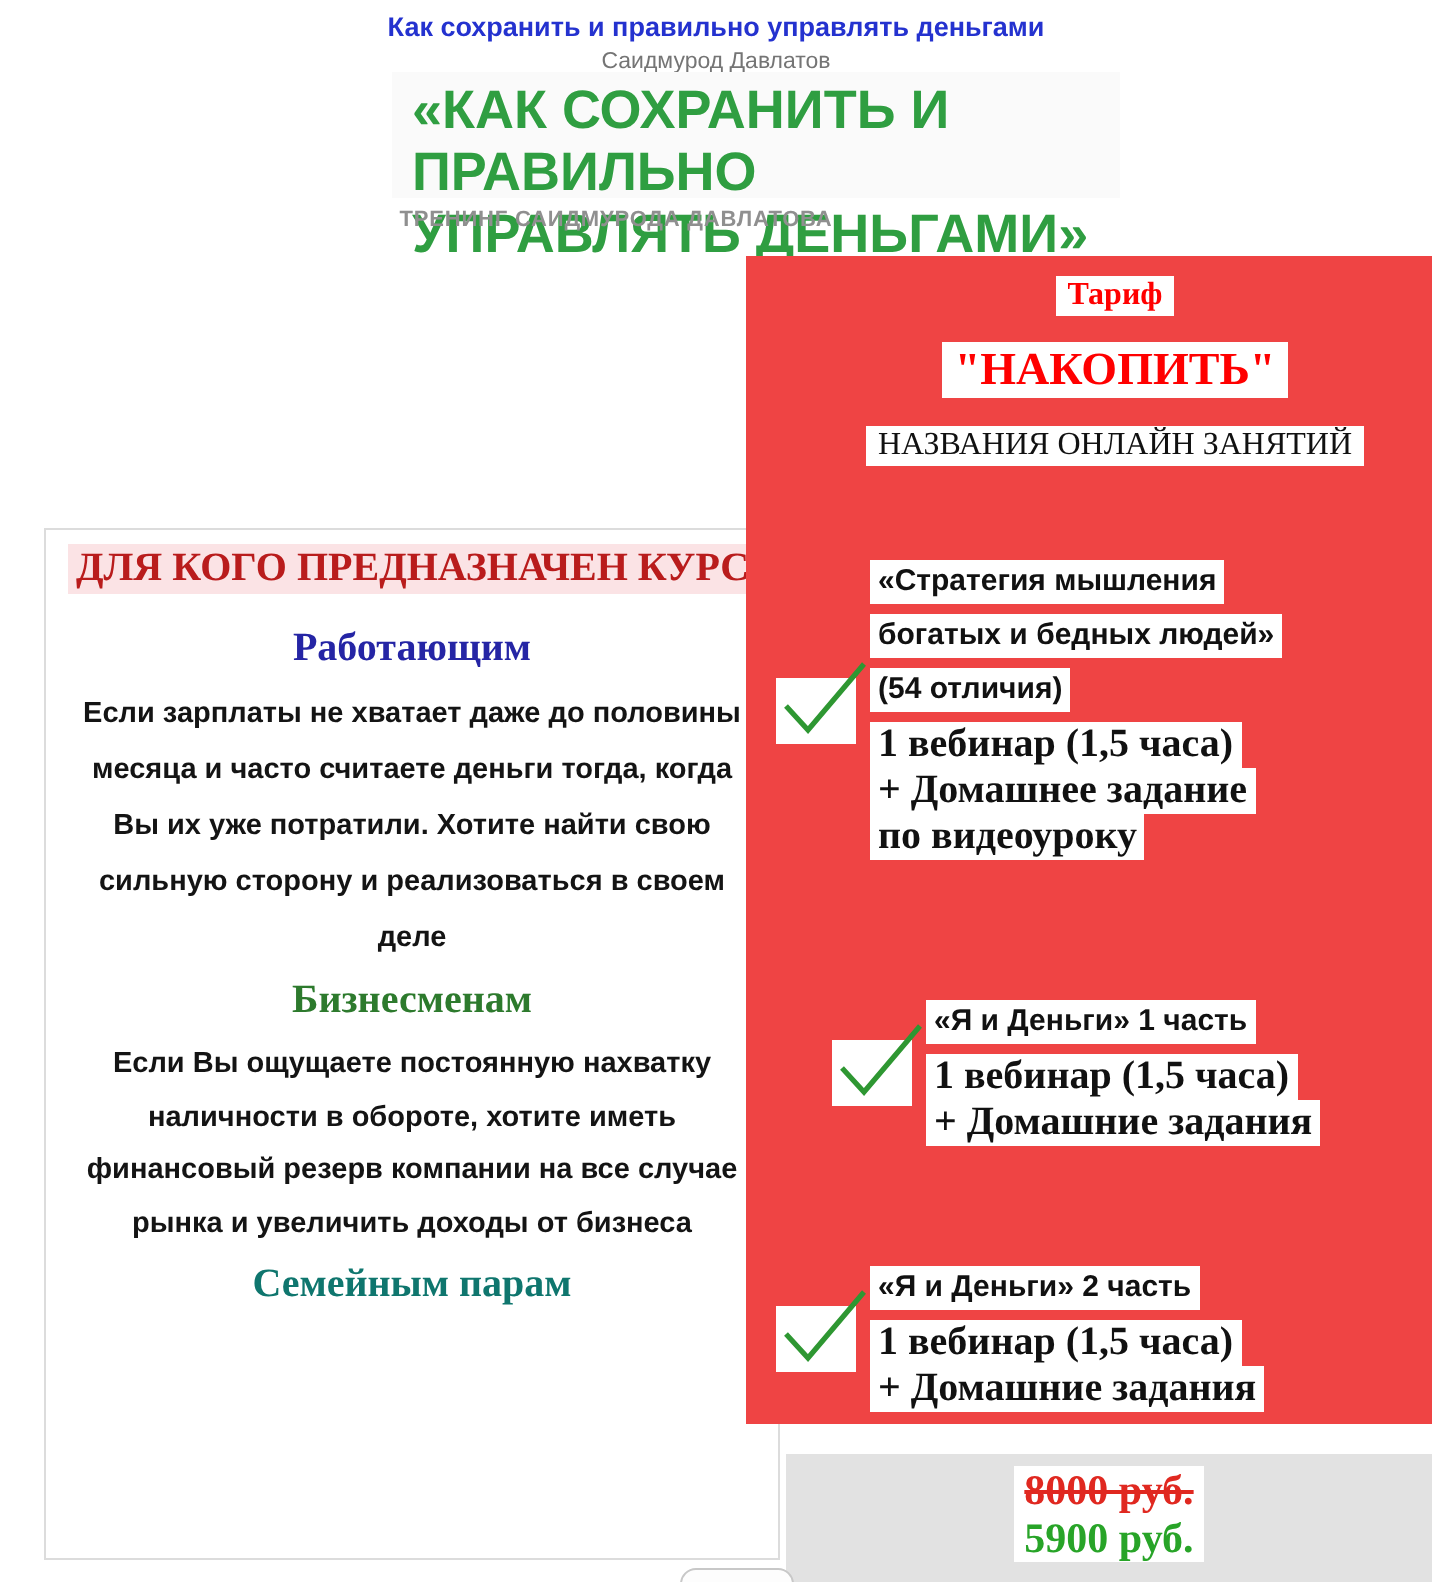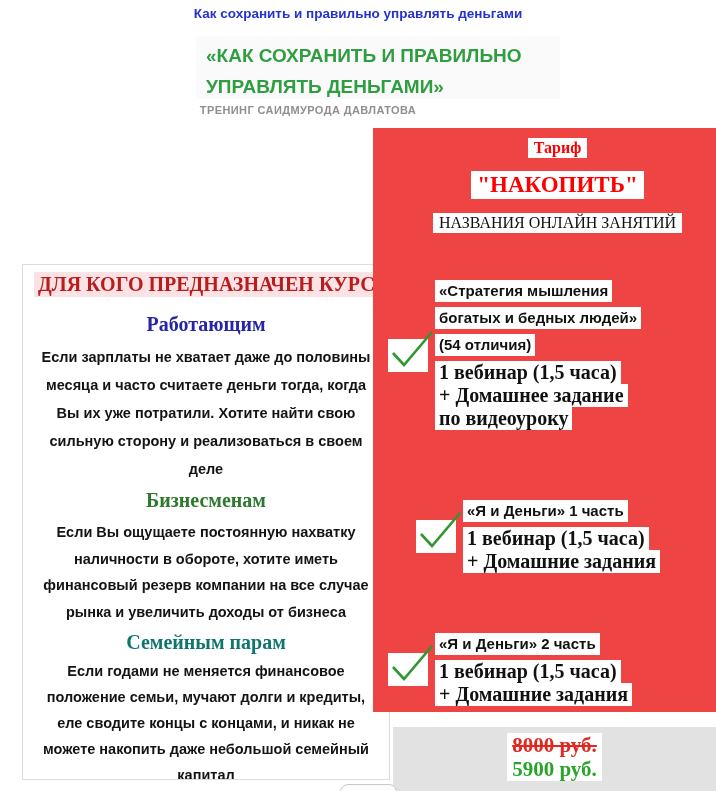--- a/index.html
+++ b/index.html
@@ -118,6 +118,7 @@
 
 <div class="header">
   <a href="#" class="top-link">Как сохранить и правильно управлять деньгами</a>
+  <div class="author">Саидмурод Давлатов</div>
 </div>
 
 <div class="title-box">

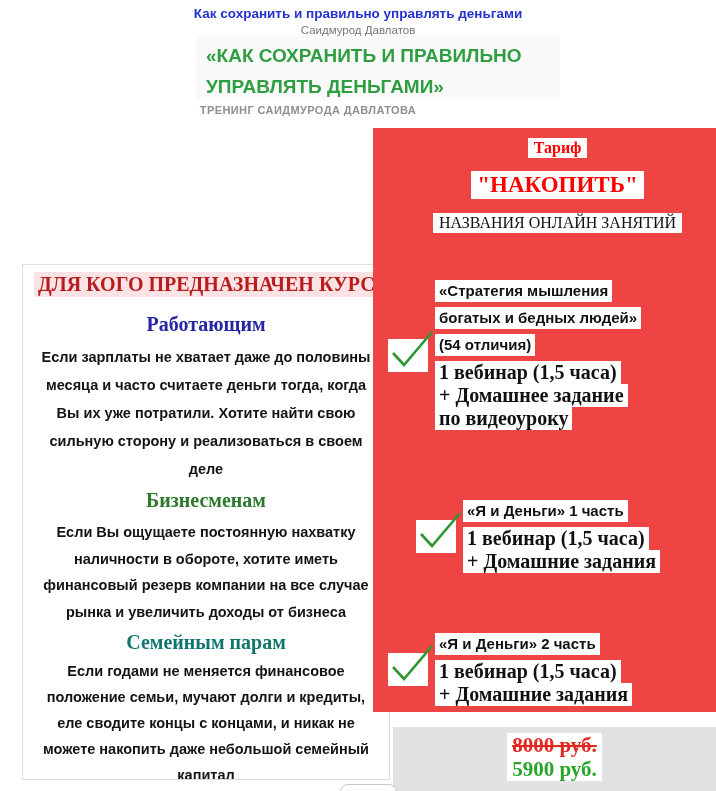--- a/index.html
+++ b/index.html
@@ -24,7 +24,7 @@
   }
   .main-title {
     padding:4px 0 0 10px;
-    font-size:19px; font-weight:bold; color:#2f9e41; line-height:31px;
+    font-size:27px; font-weight:bold; color:#2f9e41; line-height:31px;
   }
   .subtitle {
     position:absolute; top:104px; left:0; width:616px; text-align:center;

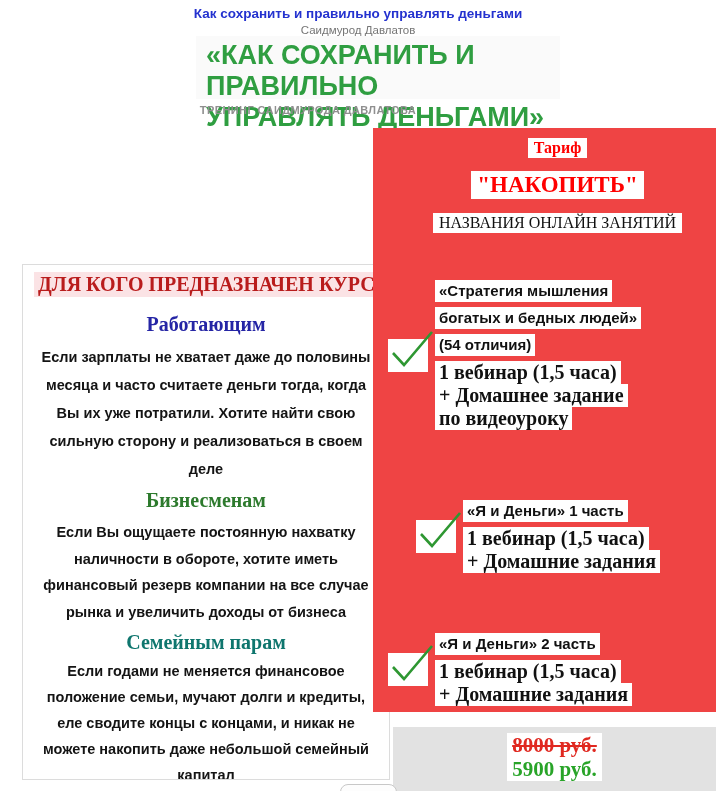--- a/index.html
+++ b/index.html
@@ -142,7 +142,6 @@
   <div class="lp-para p1">Если Вы ощущаете постоянную нахватку наличности в обороте, хотите иметь финансовый резерв компании на все случае рынка и увеличить доходы от бизнеса</div>
 
   <div class="sec-title t2" style="color: #0f766e;">Семейным парам</div>
-  <div class="lp-para p2">Если годами не меняется финансовое положение семьи, мучают долги и кредиты, еле сводите концы с концами, и никак не можете накопить даже небольшой семейный капитал</div>
 </div>
 
 <div class="tariff-panel">

